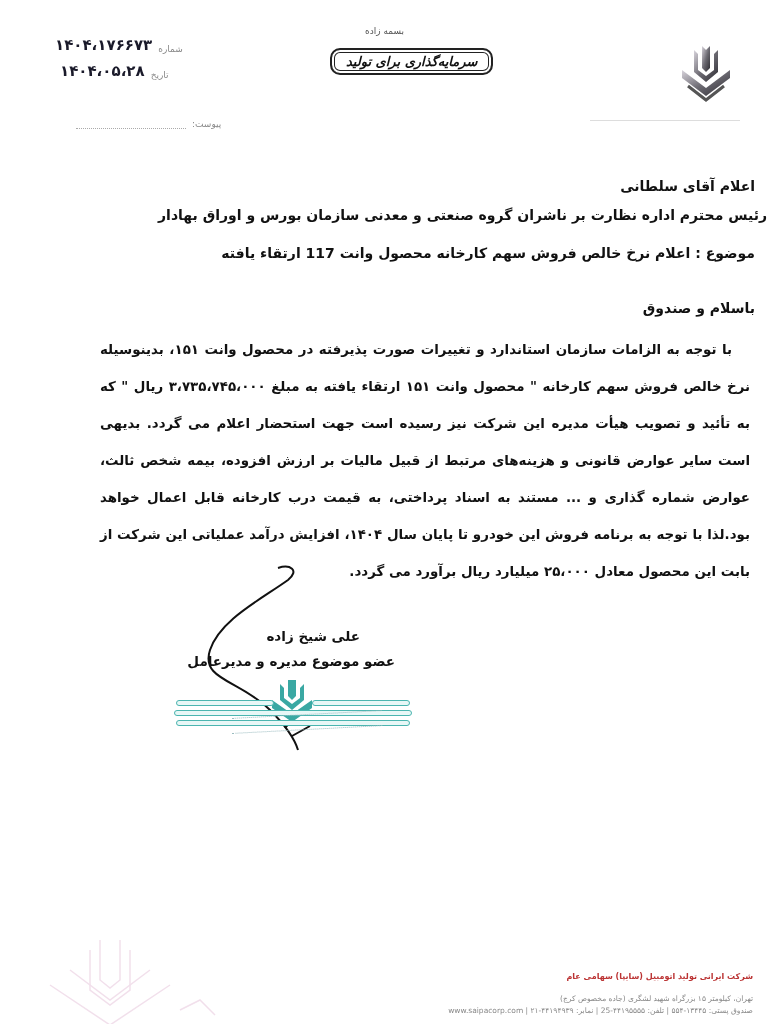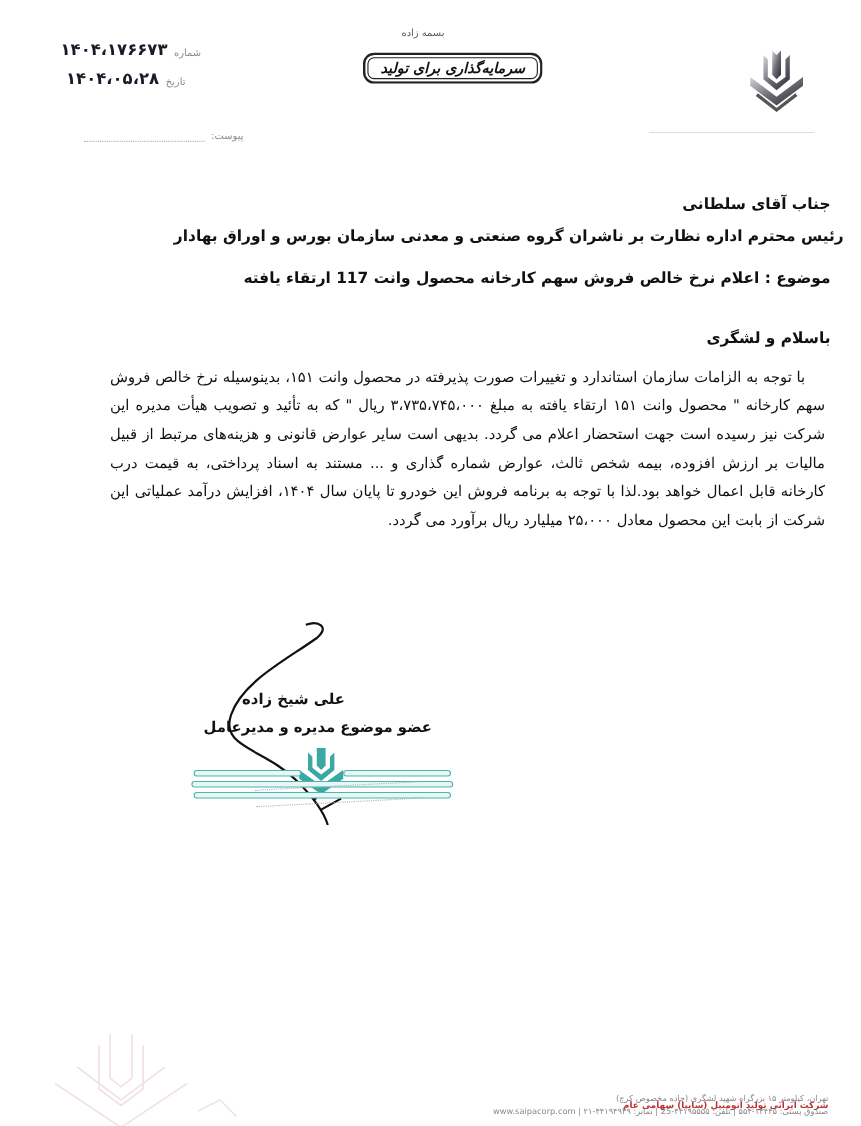--- a/index.html
+++ b/index.html
@@ -72,7 +72,7 @@
   <div class="logo-underline" style="position:absolute; right:0; top:76px;"></div>
 </div>
 
-<div class="abs rtl addr-line" style="right:28px; top:178px;">جناب آقای سلطانی</div>
+<div class="abs rtl addr-line" style="right:28px; top:178px;">اعلام آقای سلطانی</div>
 <div class="abs rtl addr-line" style="right:16px; top:207px;">رئیس محترم اداره نظارت بر ناشران گروه صنعتی و معدنی سازمان بورس و اوراق بهادار</div>
 <div class="abs rtl addr-line" style="right:28px; top:245px;">موضوع : اعلام نرخ خالص فروش سهم کارخانه محصول وانت 117 ارتقاء یافته</div>
 

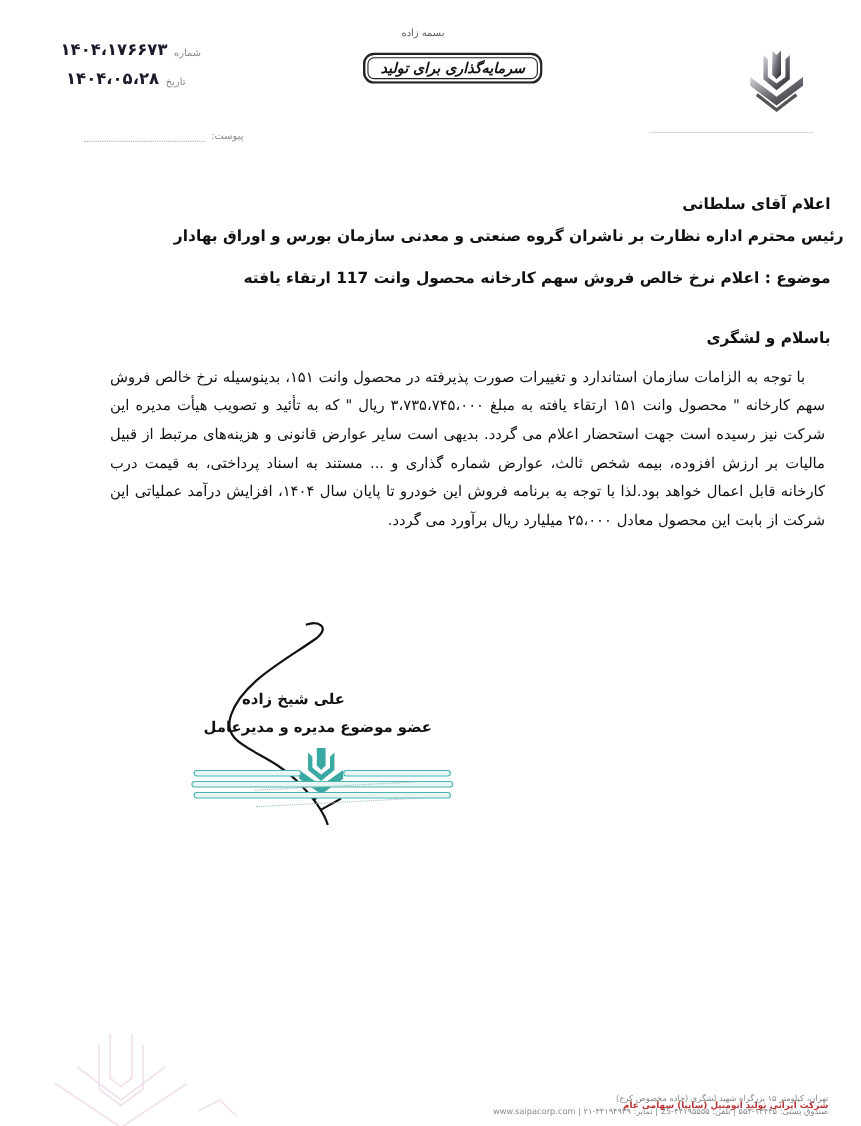--- a/index.html
+++ b/index.html
@@ -76,7 +76,7 @@
 <div class="abs rtl addr-line" style="right:16px; top:207px;">رئیس محترم اداره نظارت بر ناشران گروه صنعتی و معدنی سازمان بورس و اوراق بهادار</div>
 <div class="abs rtl addr-line" style="right:28px; top:245px;">موضوع : اعلام نرخ خالص فروش سهم کارخانه محصول وانت 117 ارتقاء یافته</div>
 
-<div class="abs rtl addr-line" style="right:28px; top:300px;">باسلام و لشگری</div>
+<div class="abs rtl addr-line" style="right:28px; top:300px;">باسلام و صندوق</div>
 
 <div class="abs para" style="left:100px; width:650px; top:331px; text-indent:18px;">با توجه به الزامات سازمان استاندارد و تغییرات صورت پذیرفته در محصول وانت ۱۵۱، بدینوسیله نرخ خالص فروش سهم کارخانه " محصول وانت ۱۵۱ ارتقاء یافته به مبلغ ۳،۷۳۵،۷۴۵،۰۰۰ ریال " که به تأئید و تصویب هیأت مدیره این شرکت نیز رسیده است جهت استحضار اعلام می گردد. بدیهی است سایر عوارض قانونی و هزینه‌های مرتبط از قبیل مالیات بر ارزش افزوده، بیمه شخص ثالث، عوارض شماره گذاری و ... مستند به اسناد پرداختی، به قیمت درب کارخانه قابل اعمال خواهد بود.لذا با توجه به برنامه فروش این خودرو تا پایان سال ۱۴۰۴، افزایش درآمد عملیاتی این شرکت از بابت این محصول معادل ۲۵،۰۰۰ میلیارد ریال برآورد می گردد.</div>
 

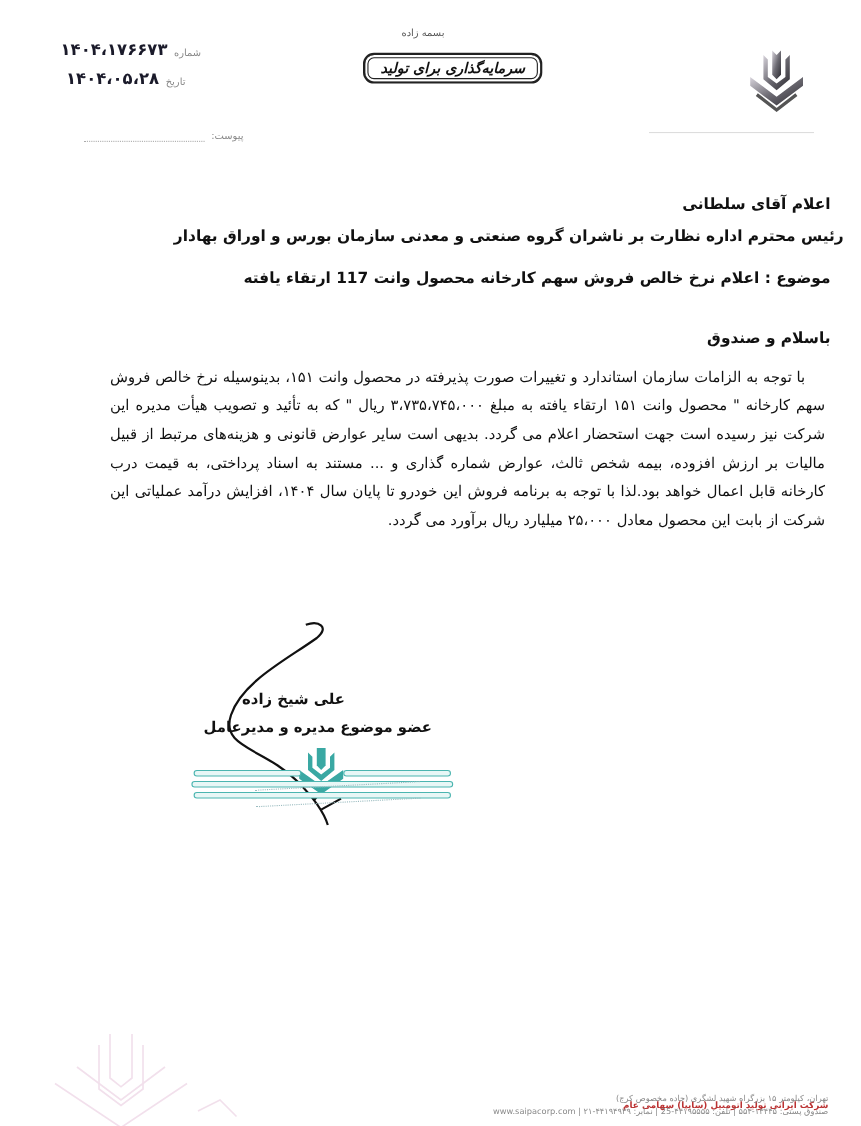--- a/index.html
+++ b/index.html
@@ -27,7 +27,7 @@
     .rtl { direction: rtl; text-align: right; }
     .addr-line { font-size: 14px; font-weight: bold; }
     .para {
-      font-size: 13.4px; font-weight: normal; line-height: 26px; text-align: justify; text-align-last: right;
+      font-size: 13.4px; font-weight: bold; line-height: 37px; text-align: justify; text-align-last: right;
       direction: rtl;
     }
     .sig-name { font-size: 13.5px; font-weight: bold; direction: rtl; text-align: left; }

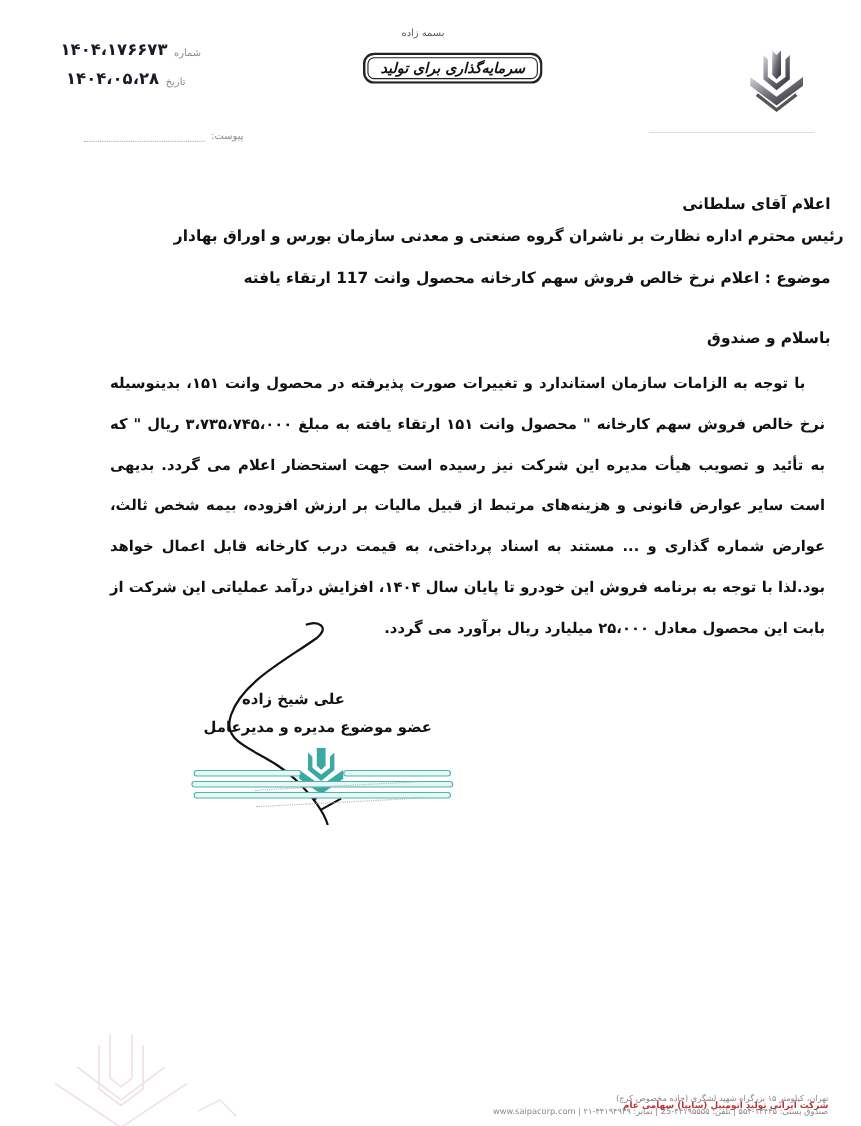--- a/index.html
+++ b/index.html
@@ -30,7 +30,7 @@
       font-size: 13.4px; font-weight: bold; line-height: 37px; text-align: justify; text-align-last: right;
       direction: rtl;
     }
-    .sig-name { font-size: 13.5px; font-weight: bold; direction: rtl; text-align: left; }
+    .sig-name { font-size: 13.5px; font-weight: bold; direction: rtl; text-align: right; }
     
     .stamp-bar { position: absolute; height: 4px; border: 1.5px solid #4bb5b0; border-radius: 3px; background: #e8f7f6; }
     .footer-company { font-size: 8px; color: #b33; font-weight: bold; direction: rtl; }

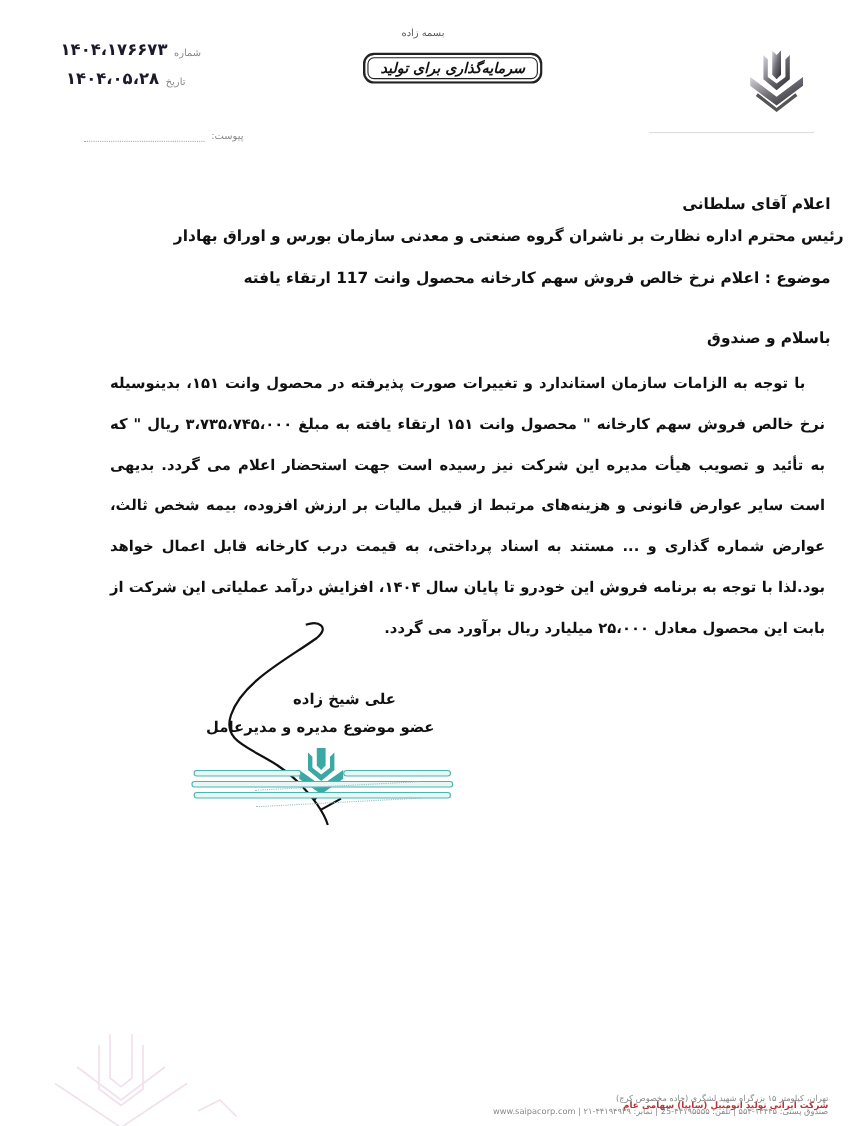--- a/index.html
+++ b/index.html
@@ -110,7 +110,7 @@
   </g>
 </svg>
 
-<div class="abs footer-company" style="right:30px; top:972px;margin-top:28px;">شرکت ایرانی تولید اتومبیل (سایپا) سهامی عام</div>
+<div class="abs footer-company" style="right:30px; top:972px;">شرکت ایرانی تولید اتومبیل (سایپا) سهامی عام</div>
 <div class="abs footer-line" style="right:30px; top:994px;">تهران، کیلومتر ۱۵ بزرگراه شهید لشگری (جاده مخصوص کرج)</div>
 <div class="abs footer-line" style="right:30px; top:1006px;">صندوق پستی: ۱۳۴۴۵-۵۵۴ | تلفن: ۴۴۱۹۵۵۵۵-25 | نمابر: ۴۴۱۹۴۹۳۹-۲۱ | www.saipacorp.com</div>
 

